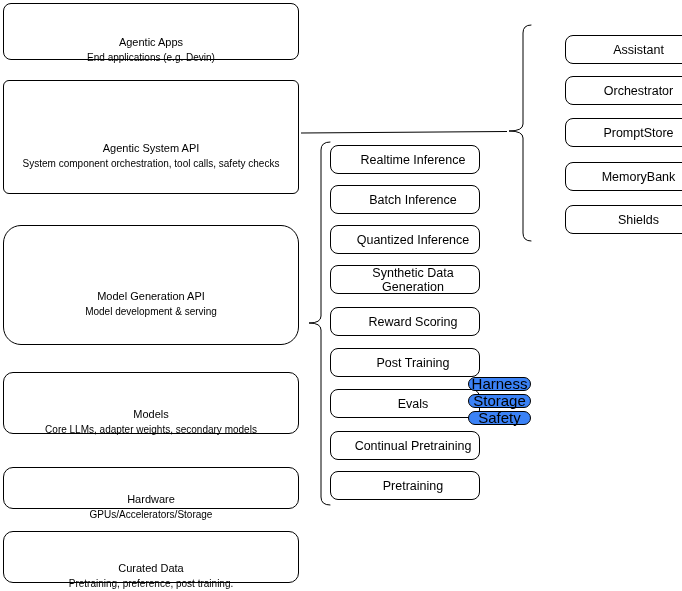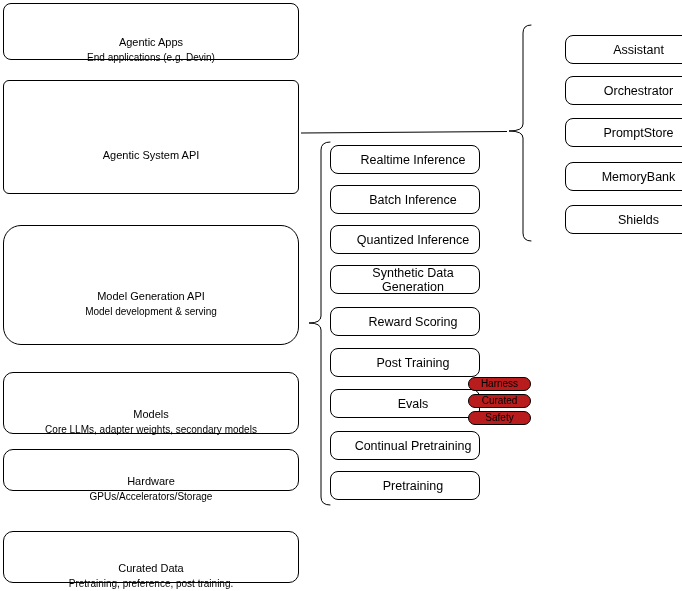--- a/index.html
+++ b/index.html
@@ -61,6 +61,7 @@
   </div>
   <div class="node lbox" style="top:80px;height:114px;border-radius:6px">
     <div class="title">Agentic System API</div>
+    <div class="sub">System component orchestration, tool calls, safety checks</div>
   </div>
   <div class="node lbox" style="top:225px;height:120px;border-radius:18px">
     <div class="title">Model Generation API</div>

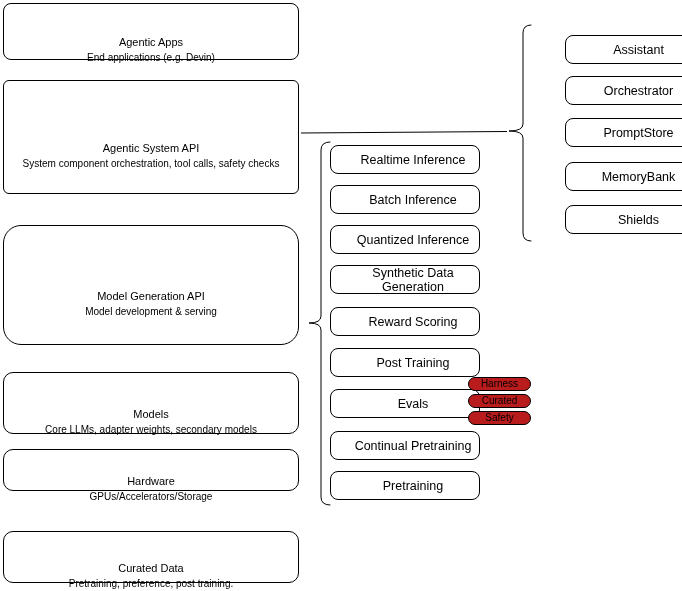--- a/index.html
+++ b/index.html
@@ -33,10 +33,10 @@
     left: 468px;
     width: 63px;
     height: 14px;
-    background: #b91c1c;
+    background: #3b82f6;
     border: 1px solid #000000;
     border-radius: 8px;
-    font-size: 10px;
+    font-size: 15px;
     line-height: 12px;
     display: flex;
     align-items: flex-end;

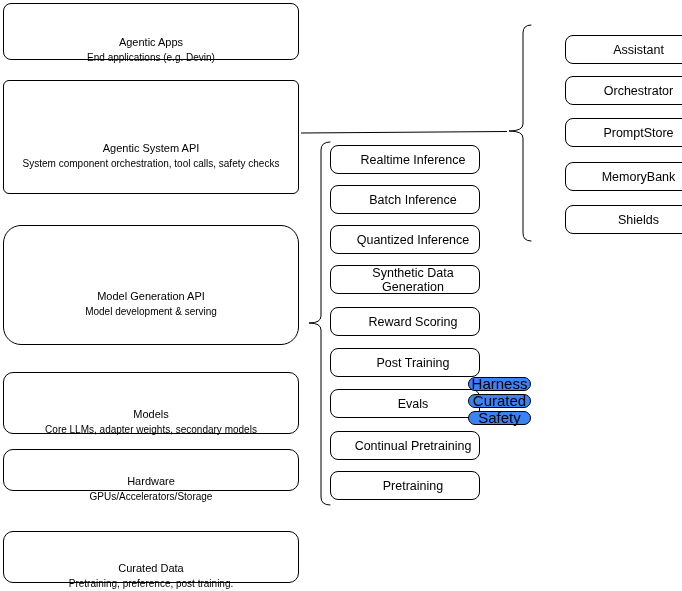--- a/index.html
+++ b/index.html
@@ -112,7 +112,7 @@
     <span>Harness</span>
   </div>
   <div class="pill" style="top:394px">
-    <span>Curated</span>
+    <span>Storage</span>
   </div>
   <div class="pill" style="top:411px">
     <span>Safety</span>

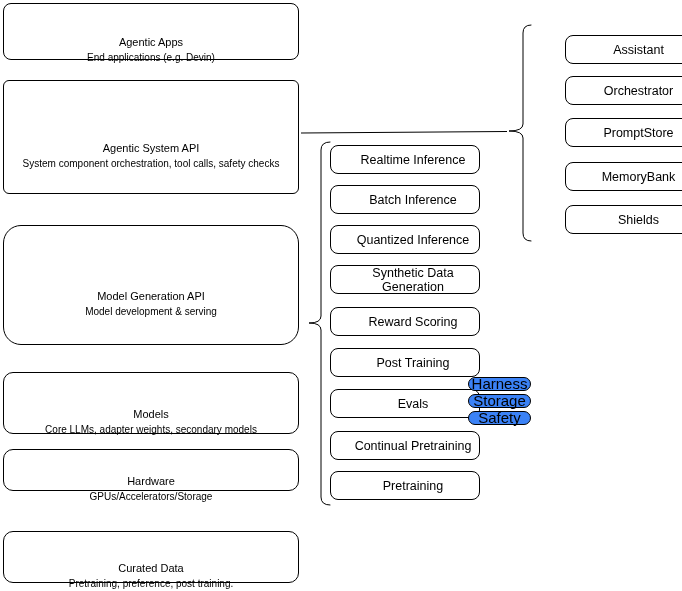--- a/index.html
+++ b/index.html
@@ -71,7 +71,7 @@
     <div class="title">Models</div>
     <div class="sub">Core LLMs, adapter weights, secondary models</div>
   </div>
-  <div class="node lbox" style="top:449px;height:42px;border-radius:10px">
+  <div class="node lbox" style="top:467px;height:42px;border-radius:10px">
     <div class="title">Hardware</div>
     <div class="sub">GPUs/Accelerators/Storage</div>
   </div>

